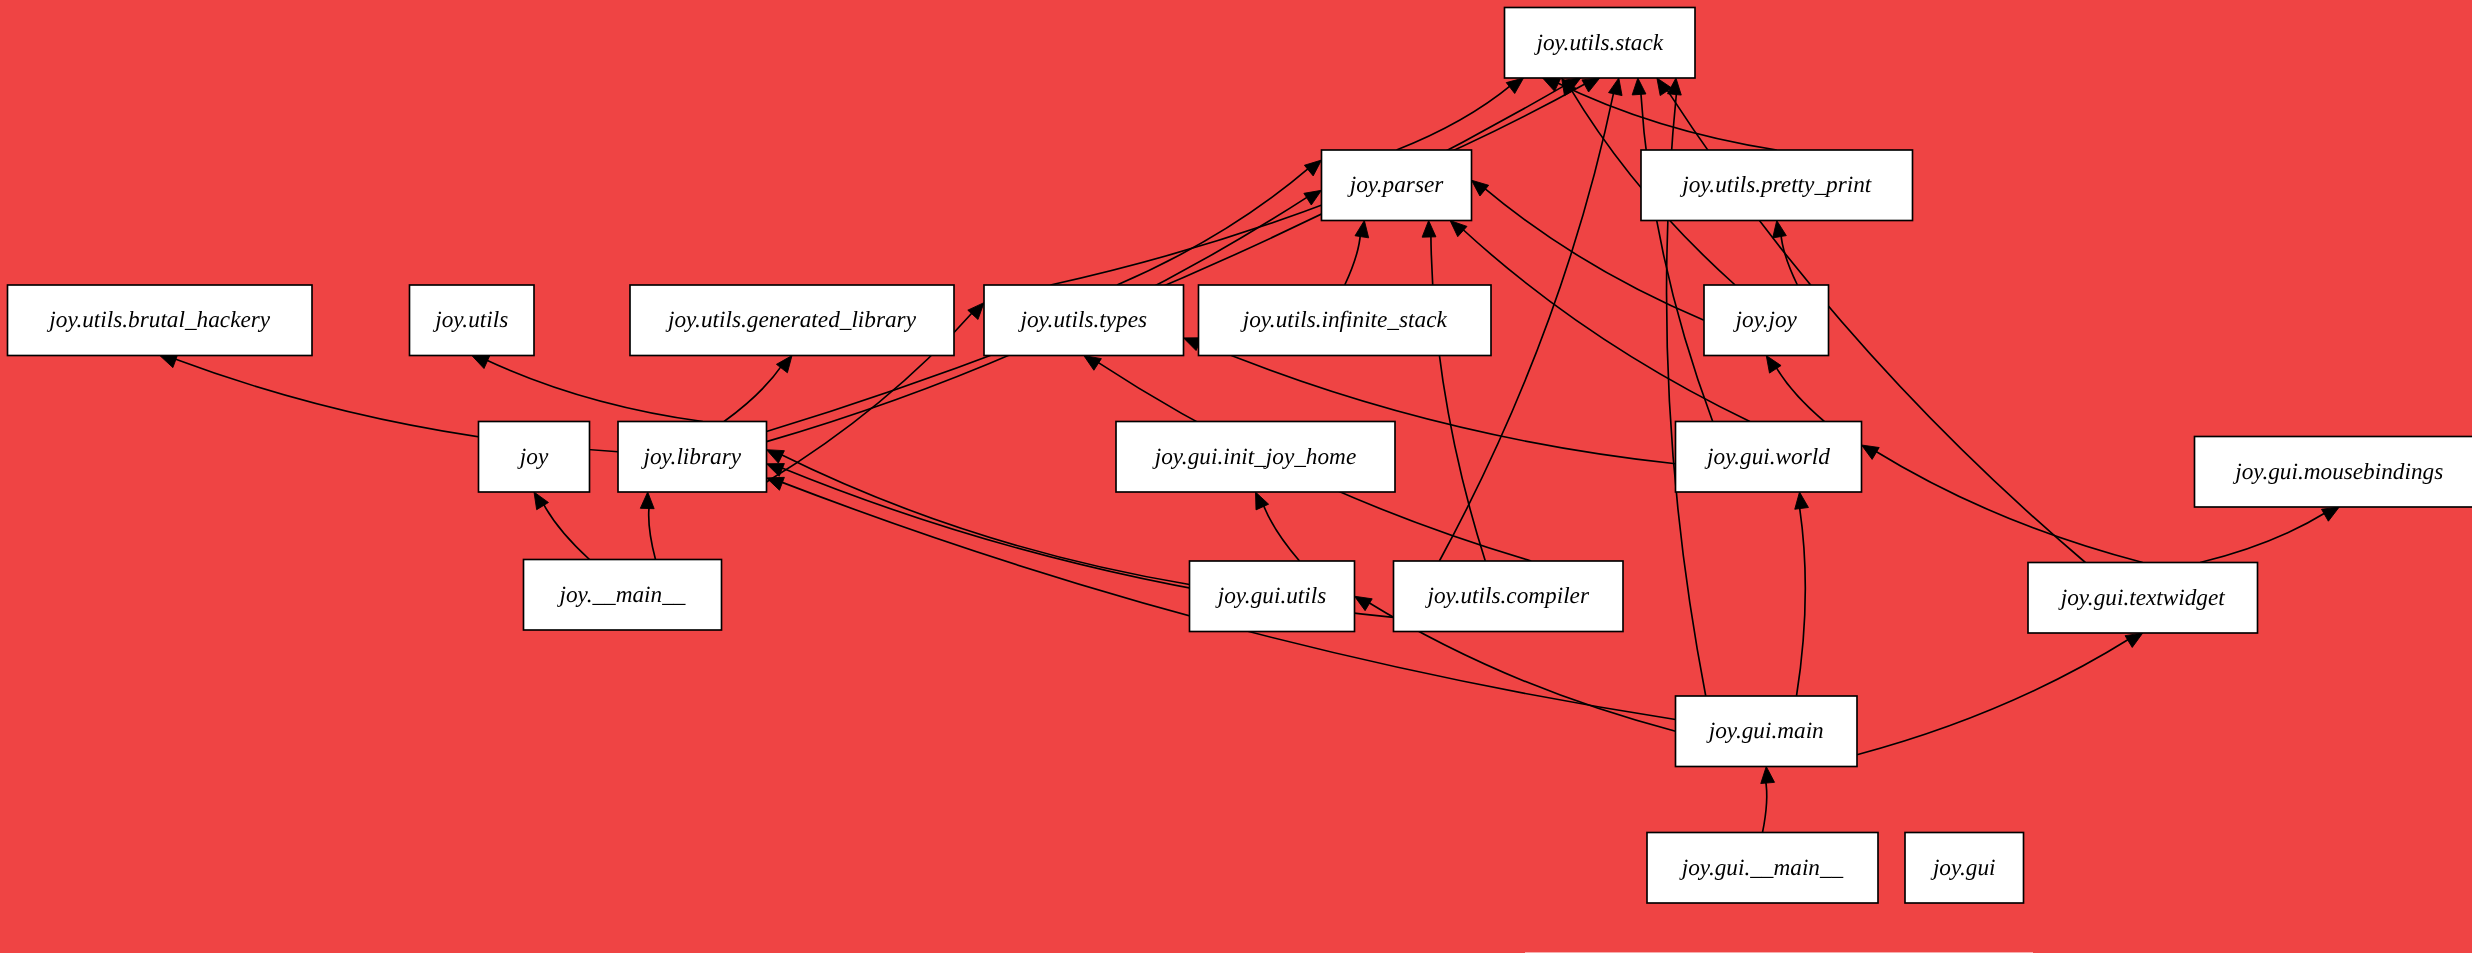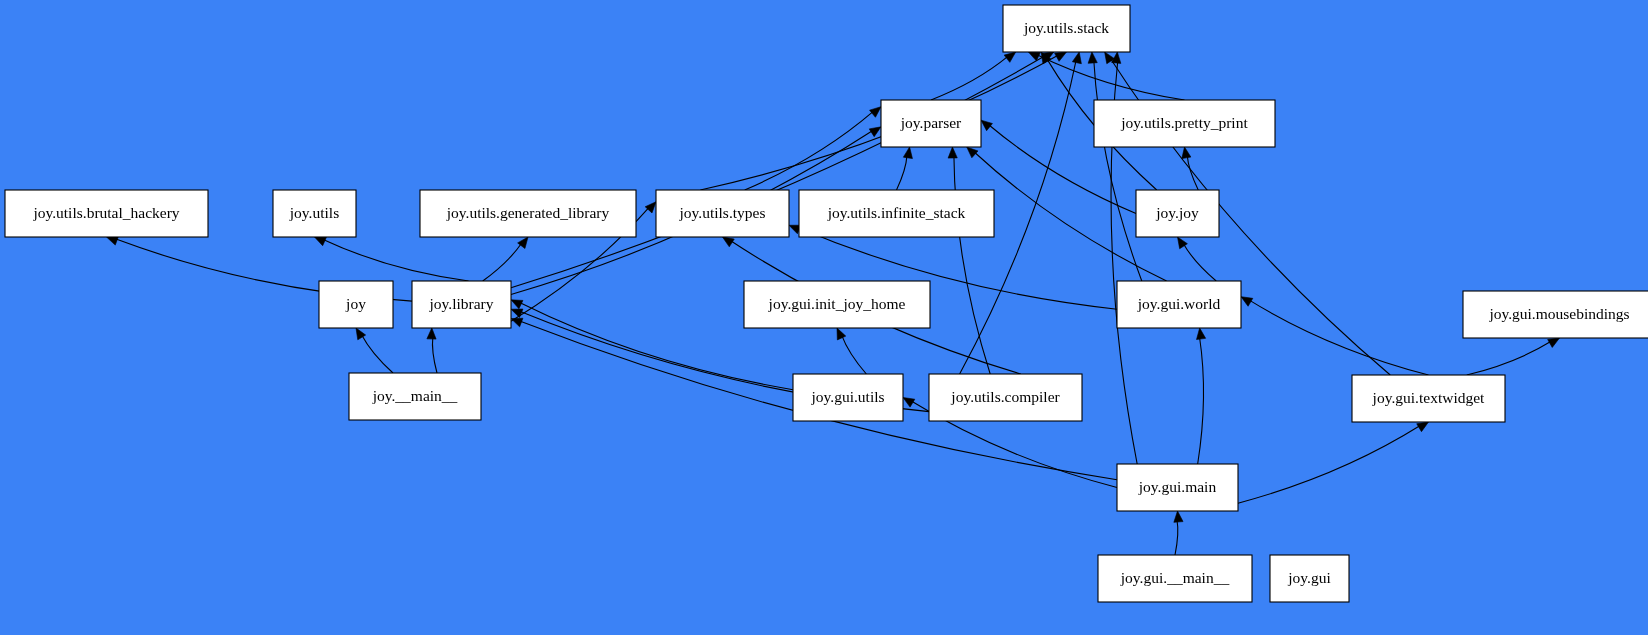--- a/index.html
+++ b/index.html
@@ -11,9 +11,10 @@
     position: relative;
     width: 1648px;
     height: 635px;
-    background: #3b82f6;
+    background: #ef4444;
     overflow: hidden;
     font-family: "Liberation Serif", "DejaVu Serif", serif;
+    font-style: italic;
   }
   svg#graph-svg {
     position: absolute;

